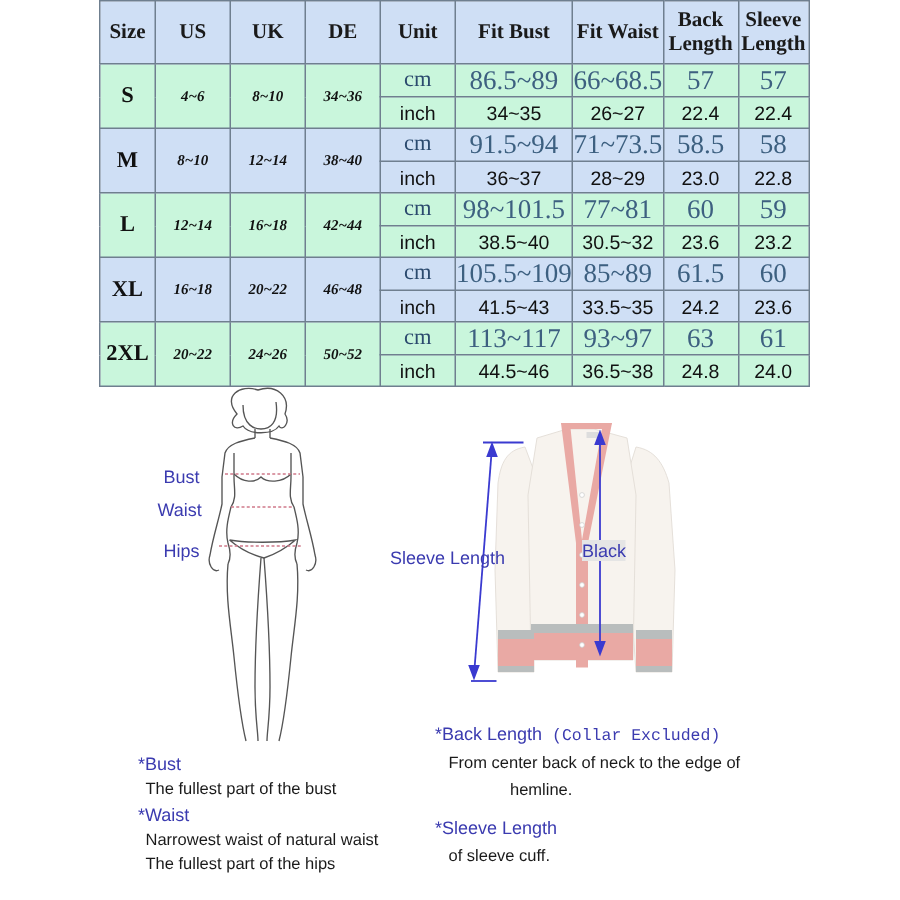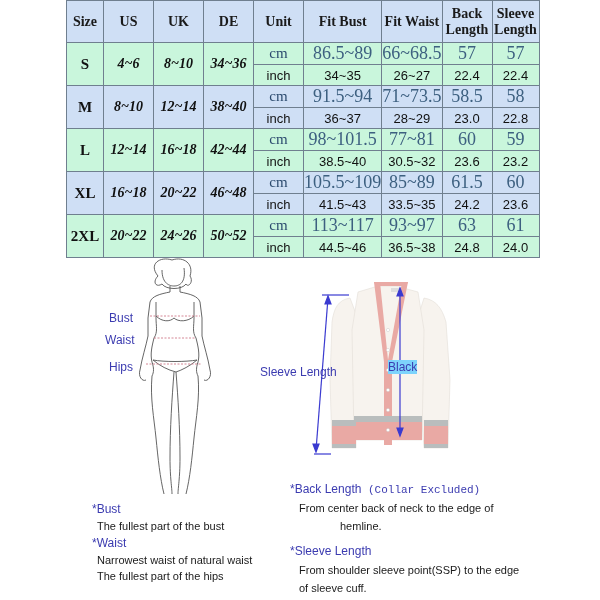--- a/index.html
+++ b/index.html
@@ -10,7 +10,7 @@
   .blue{background:#cfdff5;}
   .green{background:#c9f6dc;}
   .sz{font-family:"Liberation Serif",serif;font-weight:bold;font-size:15px;color:#111;}
-  .conv{font-family:"Liberation Serif",serif;font-weight:bold;font-style:italic;font-size:14px;color:#111;}
+  .conv{font-family:"Liberation Serif",serif;font-weight:bold;font-style:italic;font-size:10px;color:#111;}
   .cmu{font-family:"Liberation Serif",serif;font-size:15px;color:#2b4a6e;height:20px;}
   .inu{font-family:"Liberation Sans",sans-serif;font-size:13px;color:#111;height:20px;}
   .cmv{font-family:"Liberation Serif",serif;font-size:18px;color:#3d6080;}

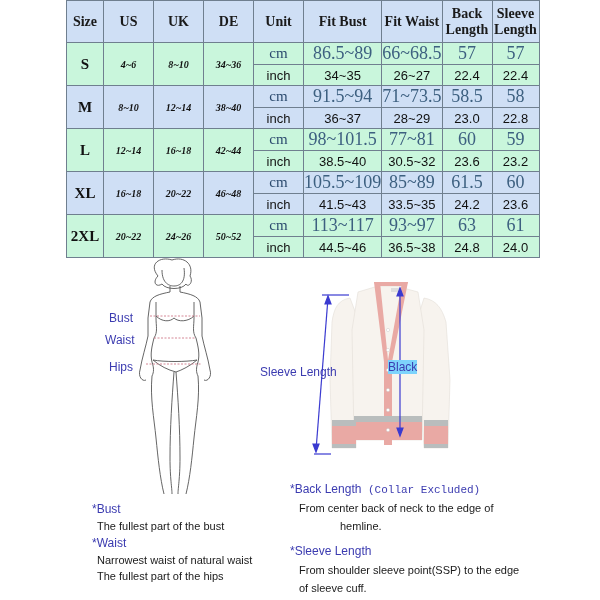--- a/index.html
+++ b/index.html
@@ -233,7 +233,7 @@
     </g>
   </svg>
   <span class="lbl" style="left:10px;top:95px;">Sleeve Length</span>
-  <span class="lbl" style="left:138px;top:90px;background:#7dd3fc;">Black</span>
+  <span class="lbl" style="left:138px;top:90px;background:#e5e5e5;">Black</span>
 </div>
 
 <div class="legend" style="left:92px;top:502px;width:190px;">

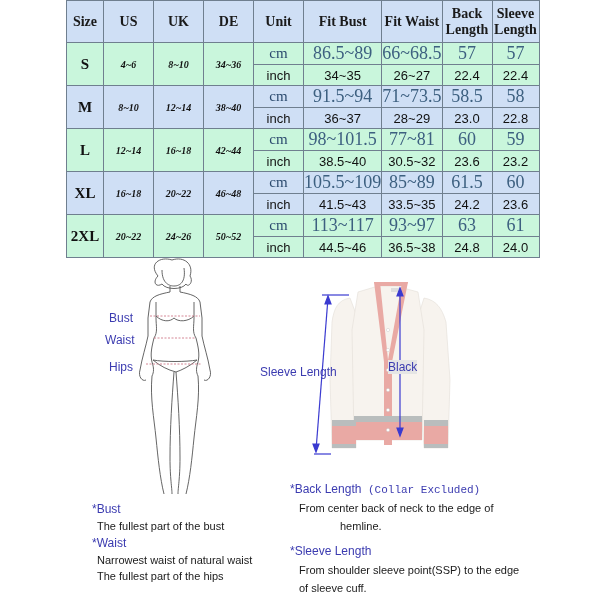--- a/index.html
+++ b/index.html
@@ -258,7 +258,6 @@
   </div>
   <div style="margin-top:12px;">
     <div class="t">*Sleeve Length</div>
-    <div class="d" style="margin:6px 0 0 9px;">From shoulder sleeve point(SSP) to the edge</div>
     <div class="d" style="margin:6px 0 0 9px;">of sleeve cuff.</div>
   </div>
 </div>

